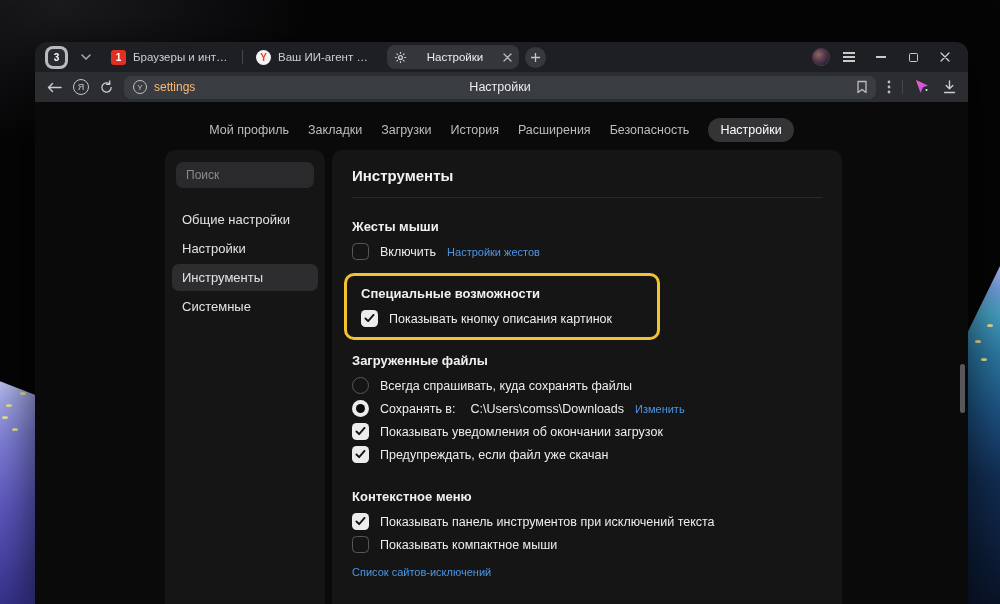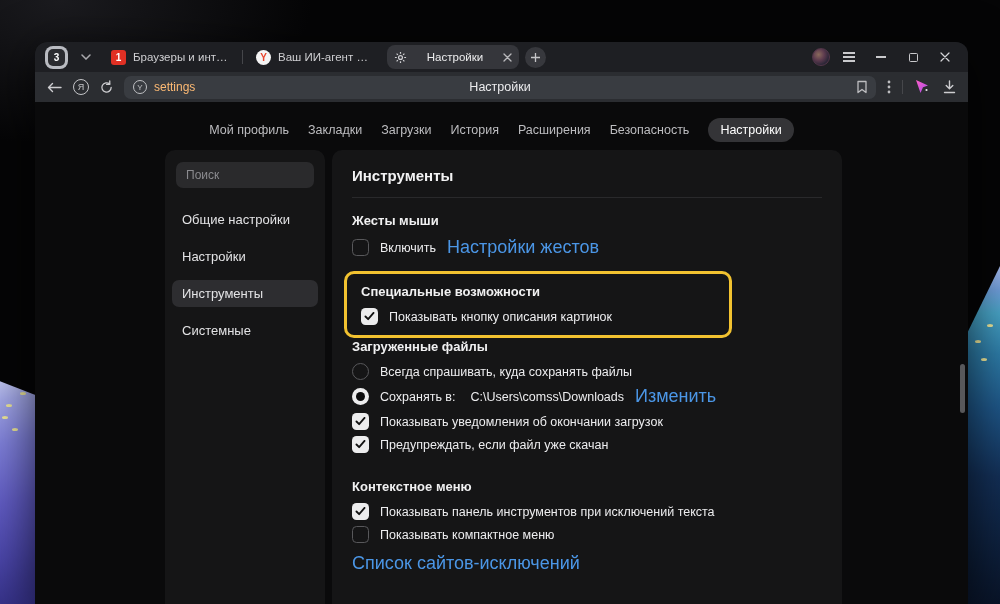--- a/index.html
+++ b/index.html
@@ -72,7 +72,7 @@
   .search-input { width:100%; height:26px; background:#2a2a2c; border:none; border-radius:7px;
     color:#e8e8e8; font-size:12px; padding:0 10px; outline:none; font-family:inherit; }
   .search-input::placeholder { color:#8b8b8f; }
-  .side-list { margin-top:18px; display:flex; flex-direction:column; gap:10px; }
+  .side-list { margin-top:18px; display:flex; flex-direction:column; gap:2px; }
   .side-item { font-size:13px; color:#e3e3e5; padding:6px 10px; margin:0 -4px; border-radius:7px; white-space:nowrap; }
   .side-item.active { background:#2d2d30; }
 

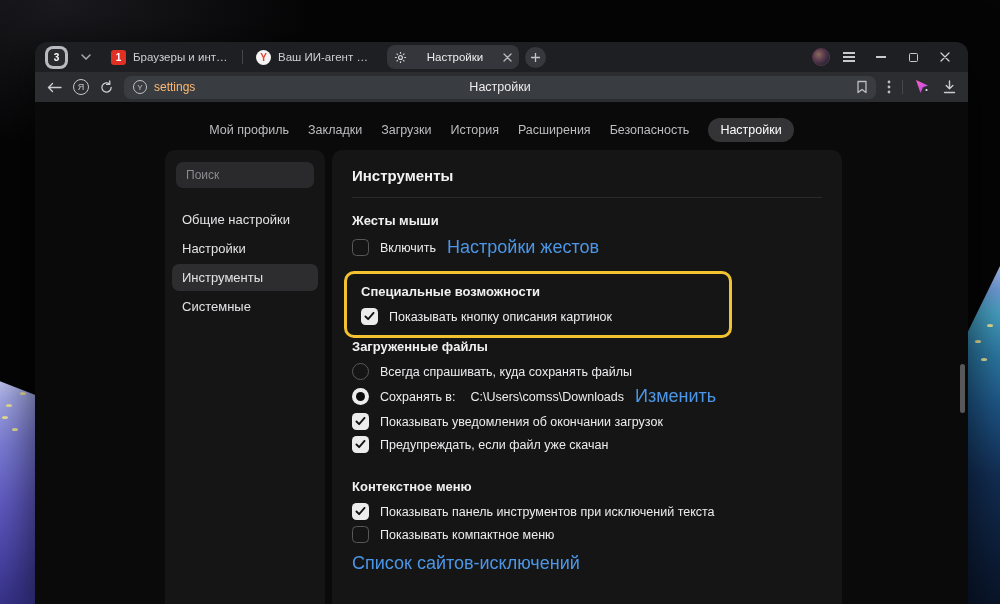--- a/index.html
+++ b/index.html
@@ -95,7 +95,7 @@
 
   .highlight-box { border:3.5px solid #f2c230; border-radius:10px; margin:13px 0 1px -8px;
     width:388px; padding:10px 14px 8px; }
-  .sec-gap { margin-top:15px; }
+  .sec-gap { margin-top:21px; }
   .sec-gap-lg { margin-top:26px; }
 
   .scroll-thumb { position:absolute; right:3px; top:262px; width:5px; height:49px; border-radius:3px; background:#58585b; }

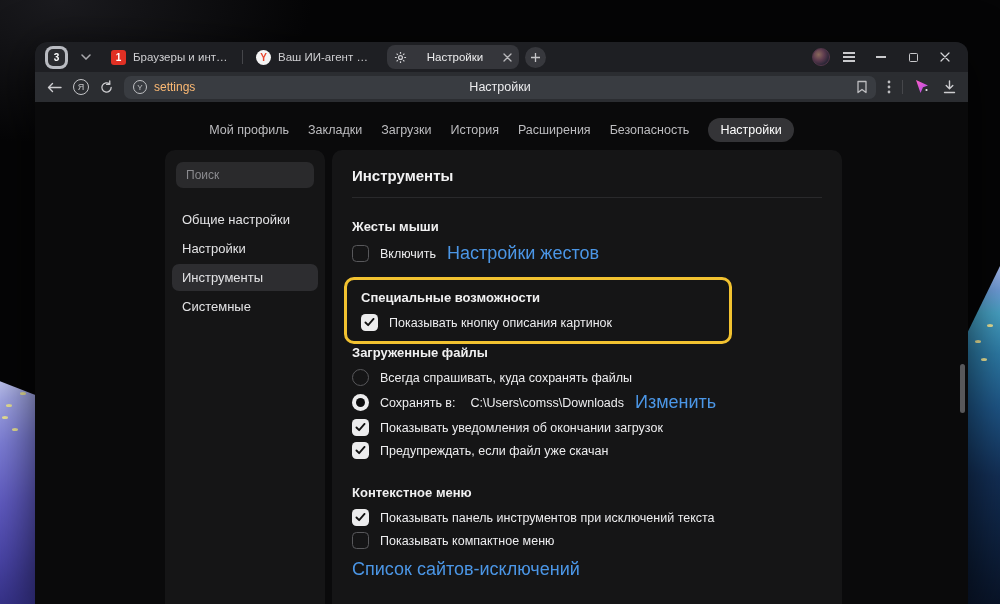--- a/index.html
+++ b/index.html
@@ -82,7 +82,7 @@
   .sec-header { font-size:13px; font-weight:bold; color:#f0f0f1; margin-bottom:9px; }
   .row { display:flex; align-items:center; gap:11px; min-height:17px; margin-bottom:6px; }
   .row-label { font-size:12.5px; color:#ededef; white-space:nowrap; }
-  .link { font-size:18px; color:#4b96e6; white-space:nowrap; }
+  .link { font-size:11px; color:#4b96e6; white-space:nowrap; }
   .path-text { font-size:12.5px; color:#ededef; margin-left:4px; white-space:nowrap; }
 
   .checkbox { width:17px; height:17px; border-radius:4.5px; flex:none; display:flex; align-items:center; justify-content:center; }

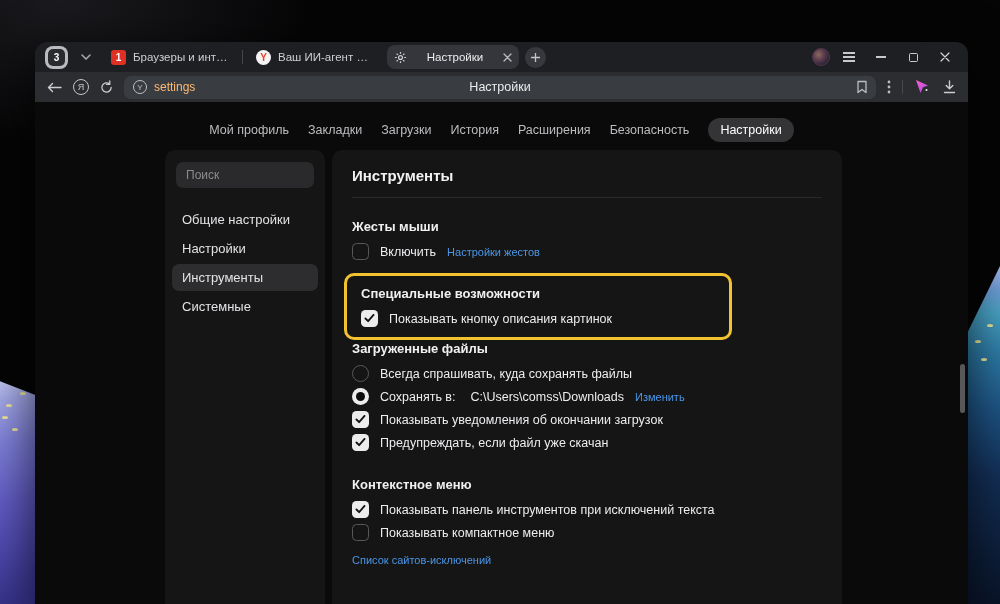--- a/index.html
+++ b/index.html
@@ -93,8 +93,8 @@
   .radio.checked { background:#ececed; }
   .radio.checked::after { content:""; position:absolute; left:4px; top:4px; width:9px; height:9px; border-radius:50%; background:#0c0c0d; }
 
-  .highlight-box { border:3.5px solid #f2c230; border-radius:10px; margin:13px 0 1px -8px;
-    width:388px; padding:10px 14px 8px; }
+  .highlight-box { border:3.5px solid #f2c230; border-radius:10px; margin:13px 0 13px -8px;
+    width:316px; padding:10px 14px 8px; }
   .sec-gap { margin-top:21px; }
   .sec-gap-lg { margin-top:26px; }
 

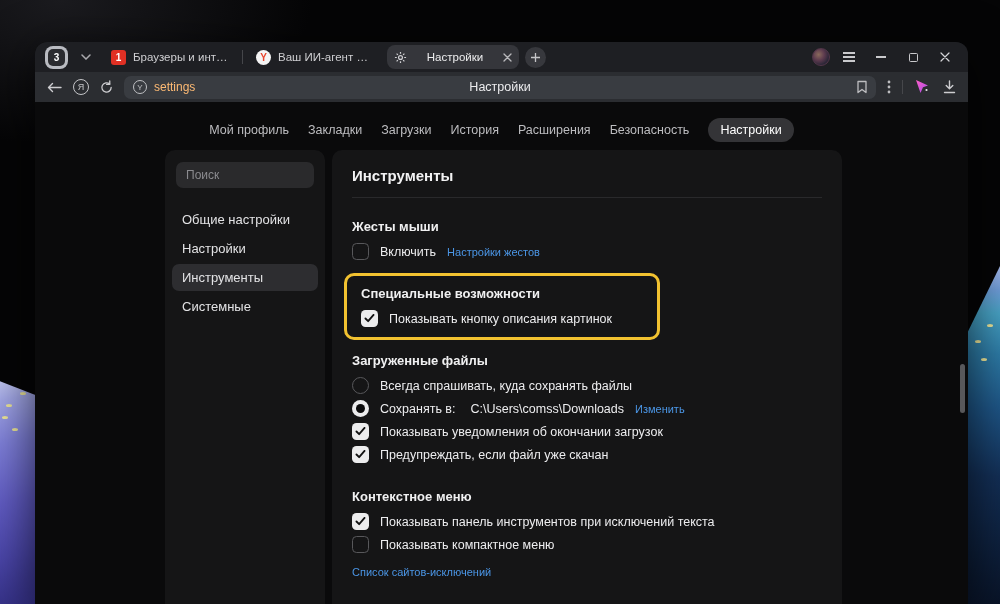--- a/index.html
+++ b/index.html
@@ -323,7 +323,7 @@
           </div>
           <div class="row">
             <span class="checkbox unchecked"></span>
-            <span class="row-label">Показывать компактное меню</span>
+            <span class="row-label">Показывать компактное мыши</span>
           </div>
           <div class="row" style="margin-top:10px;">
             <span class="link">Список сайтов-исключений</span>

